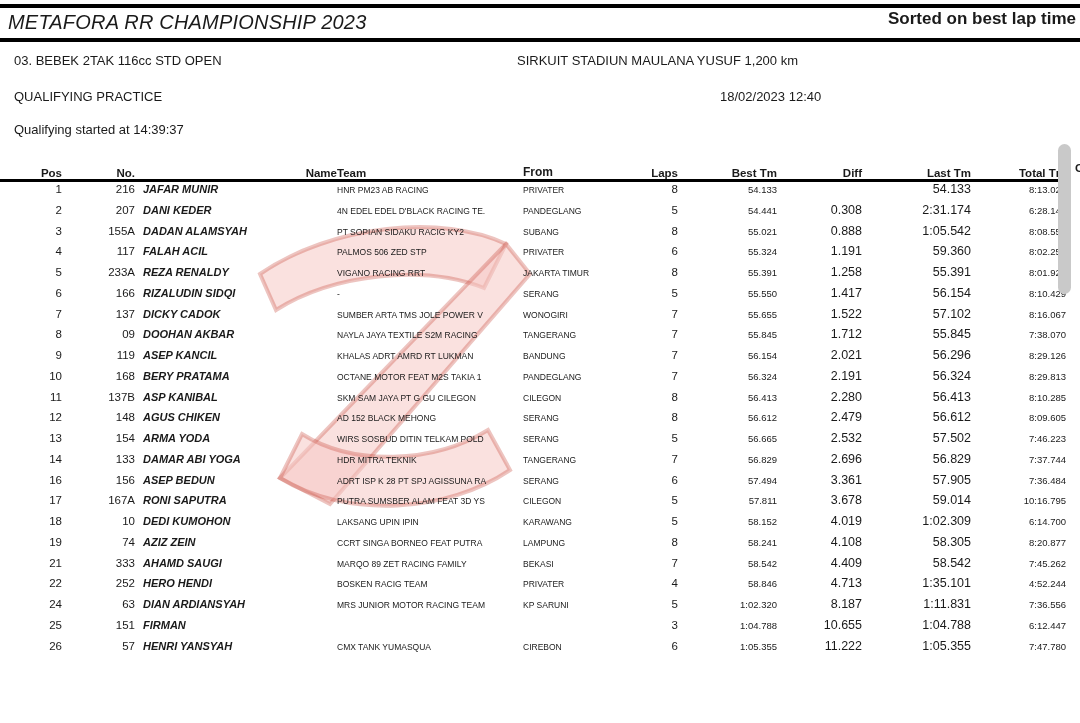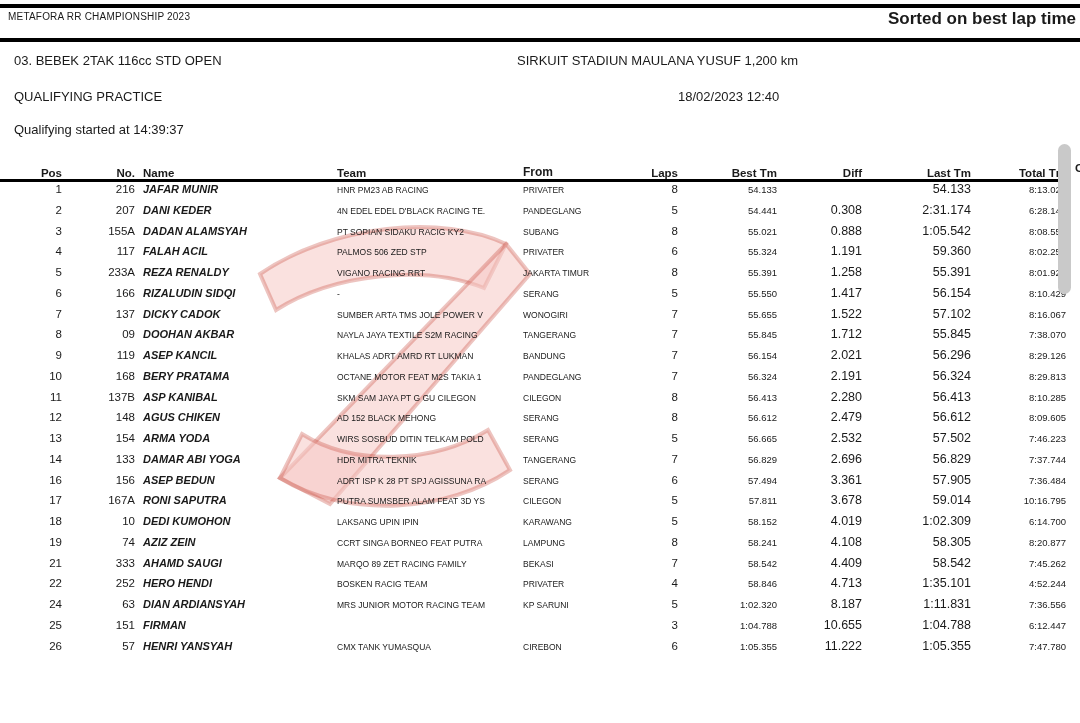--- a/index.html
+++ b/index.html
@@ -10,7 +10,7 @@
   .rule{position:absolute;left:0;right:0;height:4px;background:#000;}
   .rule-top{top:4px;}
   .rule-title{top:38px;}
-  .page-title{position:absolute;left:8px;top:11px;font-size:10px;letter-spacing:.2px;}
+  .page-title{position:absolute;left:8px;top:11px;font-size:20px;letter-spacing:.2px;font-style:italic;}
   .sort-note{position:absolute;right:4px;top:9px;font-size:17px;font-weight:bold;}
   .class-name{position:absolute;left:14px;top:53px;font-size:13px;}
   .circuit-name{position:absolute;left:517px;top:53px;font-size:13px;}

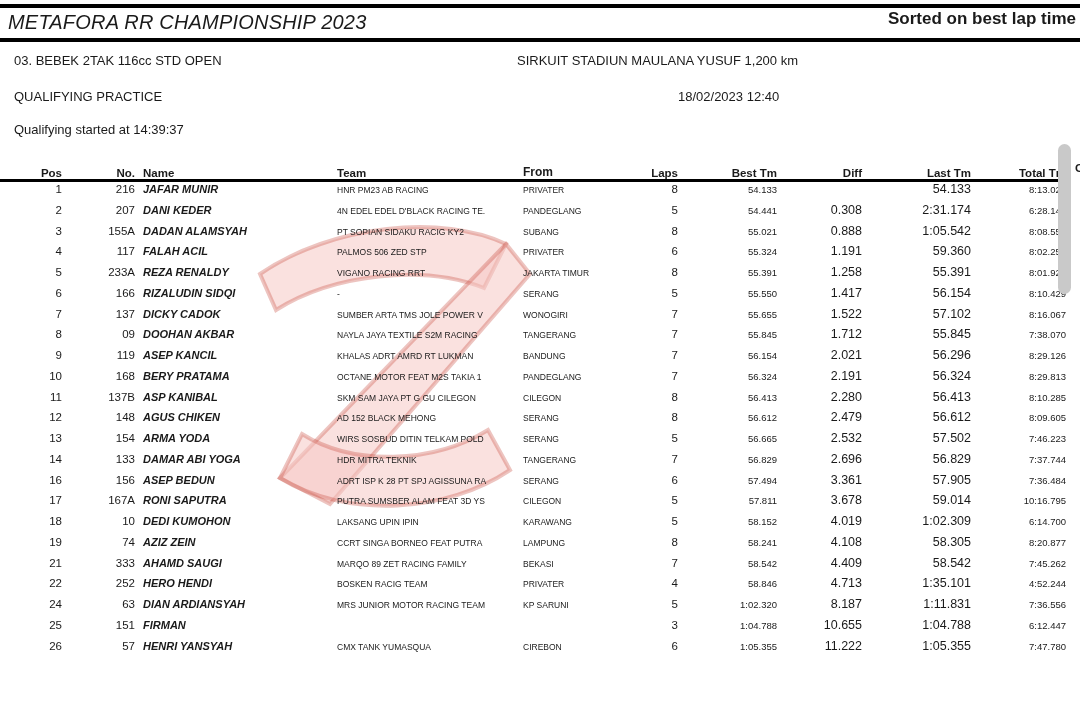--- a/index.html
+++ b/index.html
@@ -15,7 +15,7 @@
   .class-name{position:absolute;left:14px;top:53px;font-size:13px;}
   .circuit-name{position:absolute;left:517px;top:53px;font-size:13px;}
   .session-name{position:absolute;left:14px;top:89px;font-size:13px;}
-  .session-datetime{position:absolute;left:678px;top:89px;font-size:13px;}
+  .session-datetime{position:absolute;left:720px;top:89px;font-size:13px;}
   .start-note{position:absolute;left:14px;top:122px;font-size:13px;}
 
   

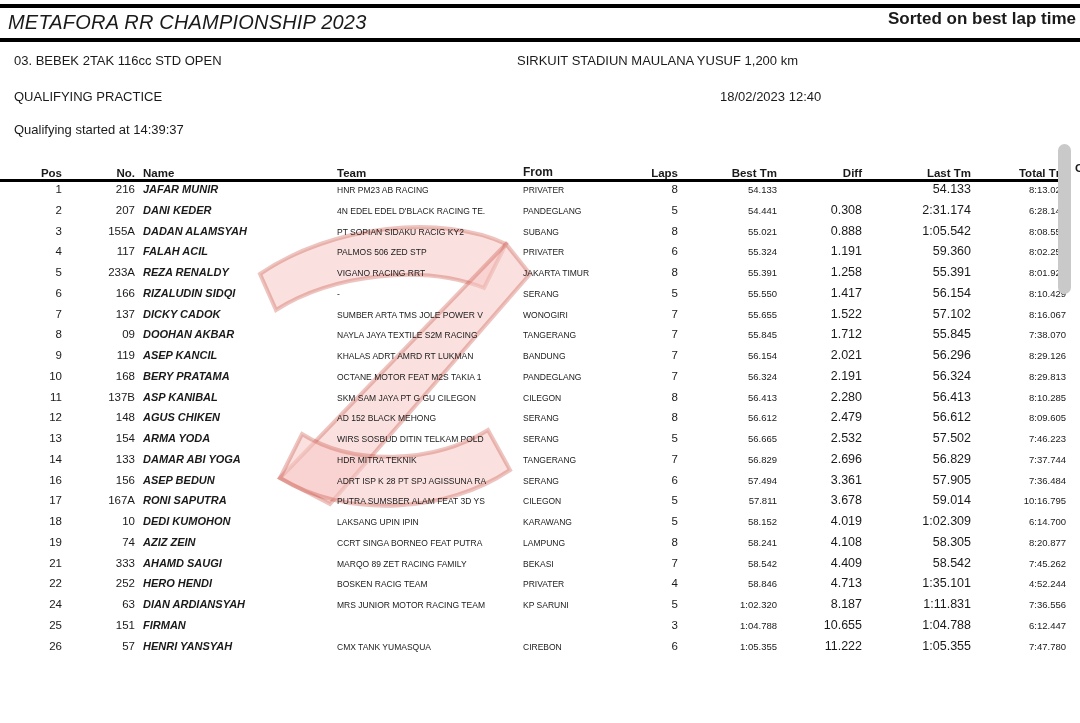--- a/index.html
+++ b/index.html
@@ -36,7 +36,7 @@
   .a-r{text-align:right;} .a-l{text-align:left;}
   .c-pos,.c-no,.c-laps{font-size:11.5px;}
   .c-name{font-size:11px;font-weight:bold;font-style:italic;padding-left:8px !important;}
-  th.c-name{font-style:normal;font-size:11.5px;}
+  th.c-name{font-style:normal;font-size:11.5px;text-align:right;}
   .c-team,.c-from{font-size:8.5px;}
   .c-best,.c-total{font-size:9.5px;}
   .c-diff,.c-last{font-size:12.5px;}

